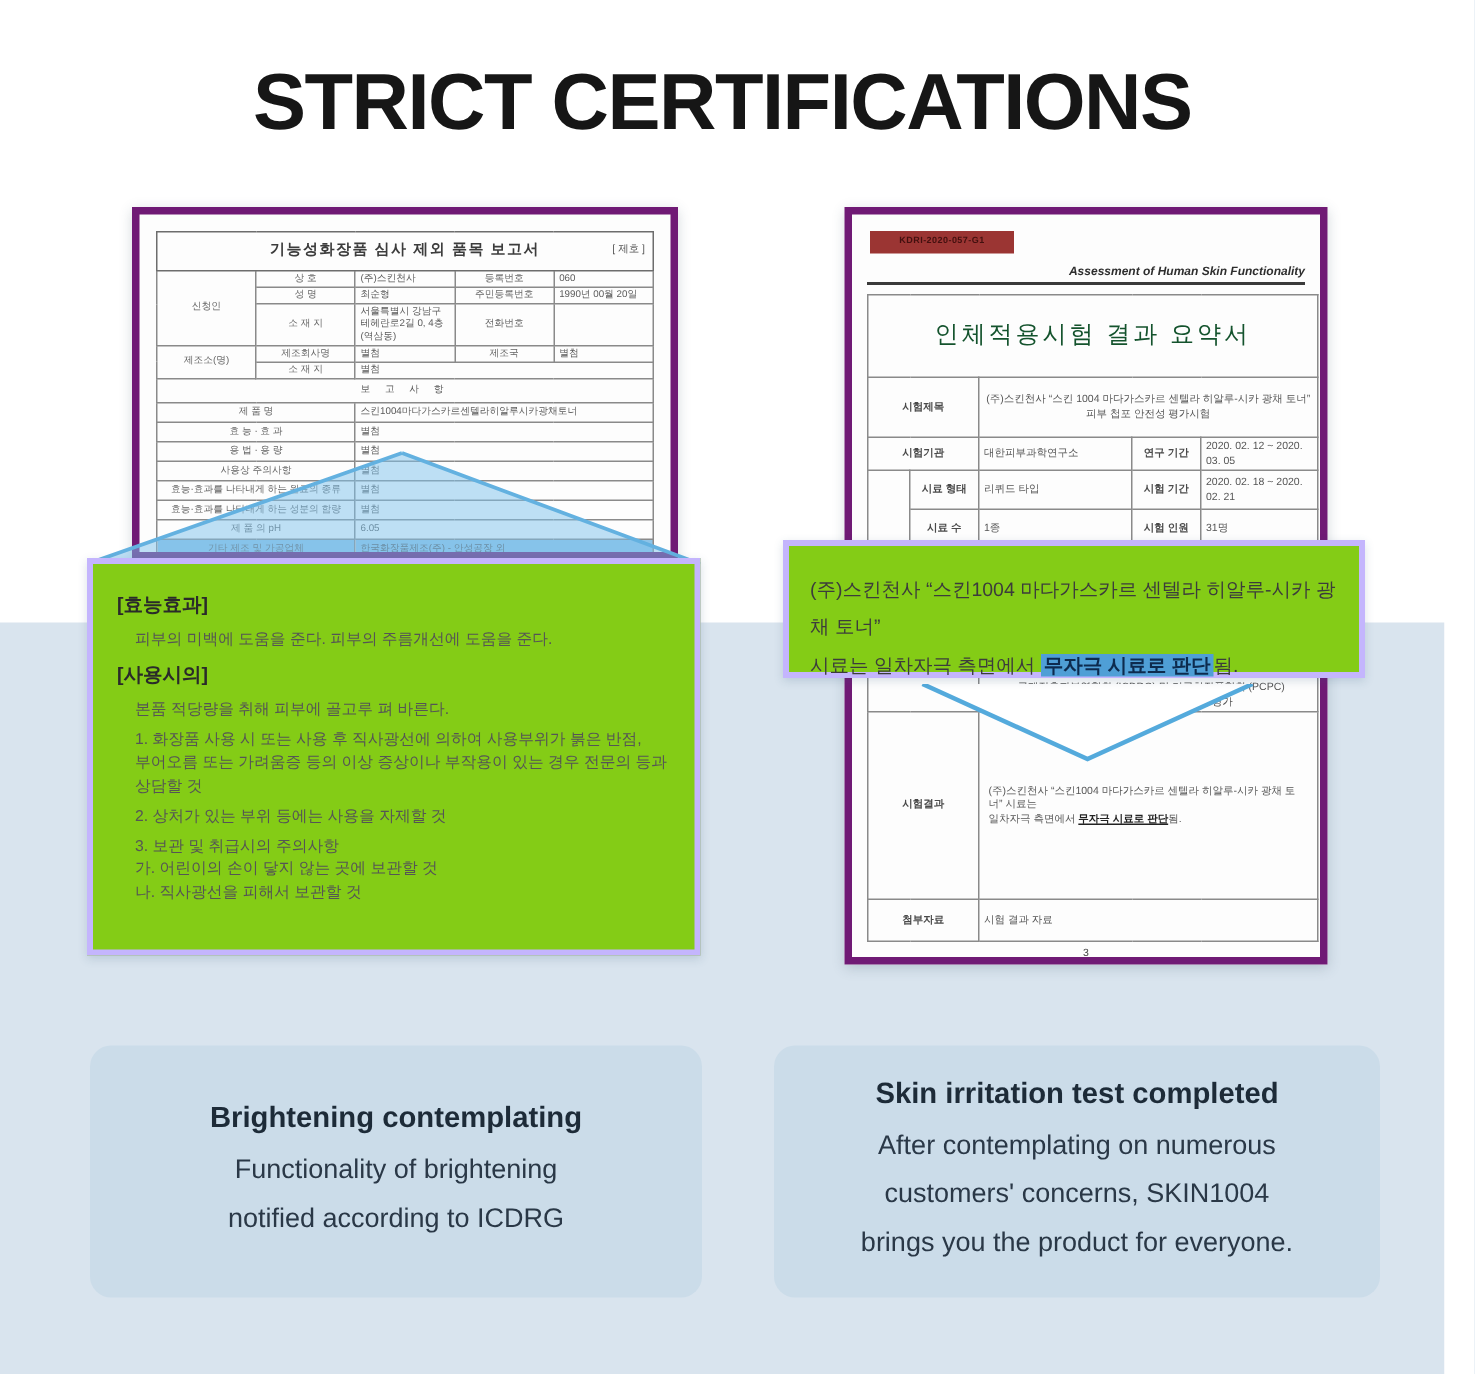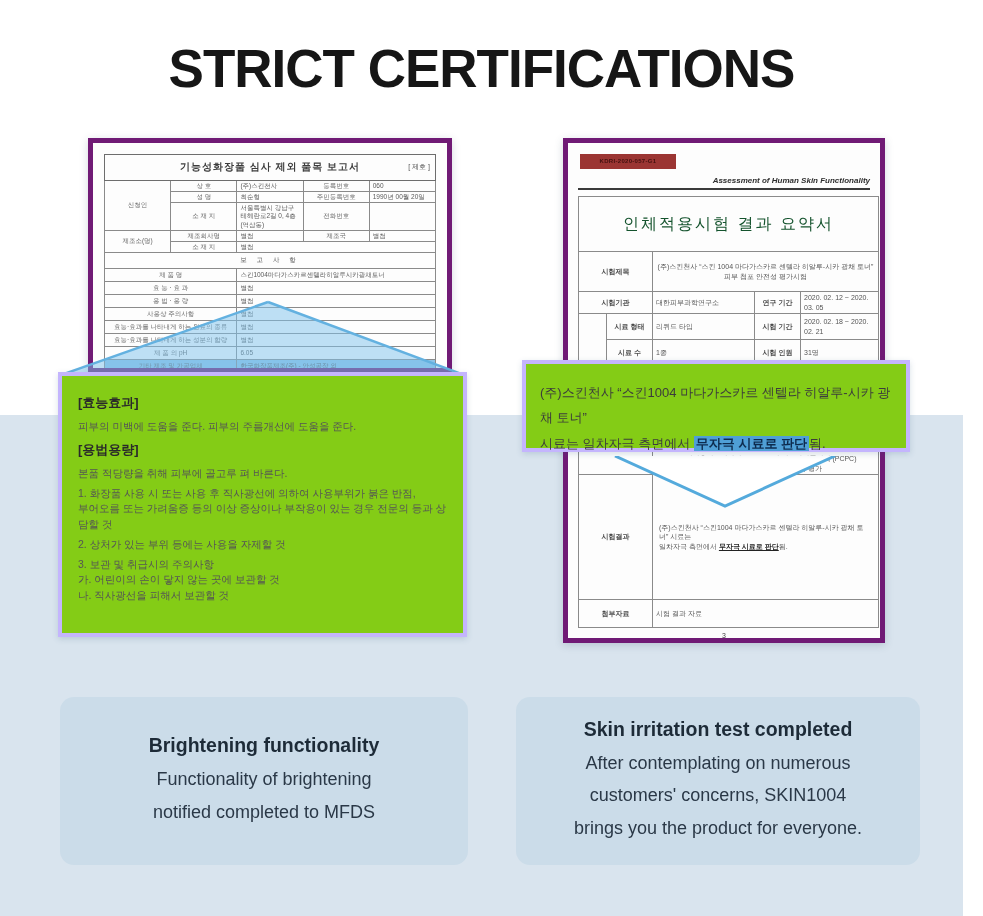--- a/index.html
+++ b/index.html
@@ -45,7 +45,7 @@
     box-sizing:border-box;box-shadow:0 2px 6px rgba(50,90,120,.18);z-index:3;}
   .callout-left{left:58px;top:372px;width:409px;height:265px;padding:12px 16px;}
   .co-h{font-size:13px;font-weight:bold;color:#2a2a2a;margin:6px 0 7px 0;}
-  .co-b{font-size:10.5px;color:#555;margin:0 0 4px 0;white-space:pre-line;line-height:1.5;}
+  .co-b{font-size:10.5px;color:#555;margin:0 0 4px 12px;white-space:pre-line;line-height:1.5;}
   .callout-right{left:522px;top:360px;width:388px;height:92px;padding:16px 14px;z-index:5;}
   .co-line{font-size:13px;color:#3c3c3c;line-height:1.95;white-space:pre-line;}
   .mark{background:#4f9fd6;color:#0d2b4e;font-weight:bold;padding:0 2px;}

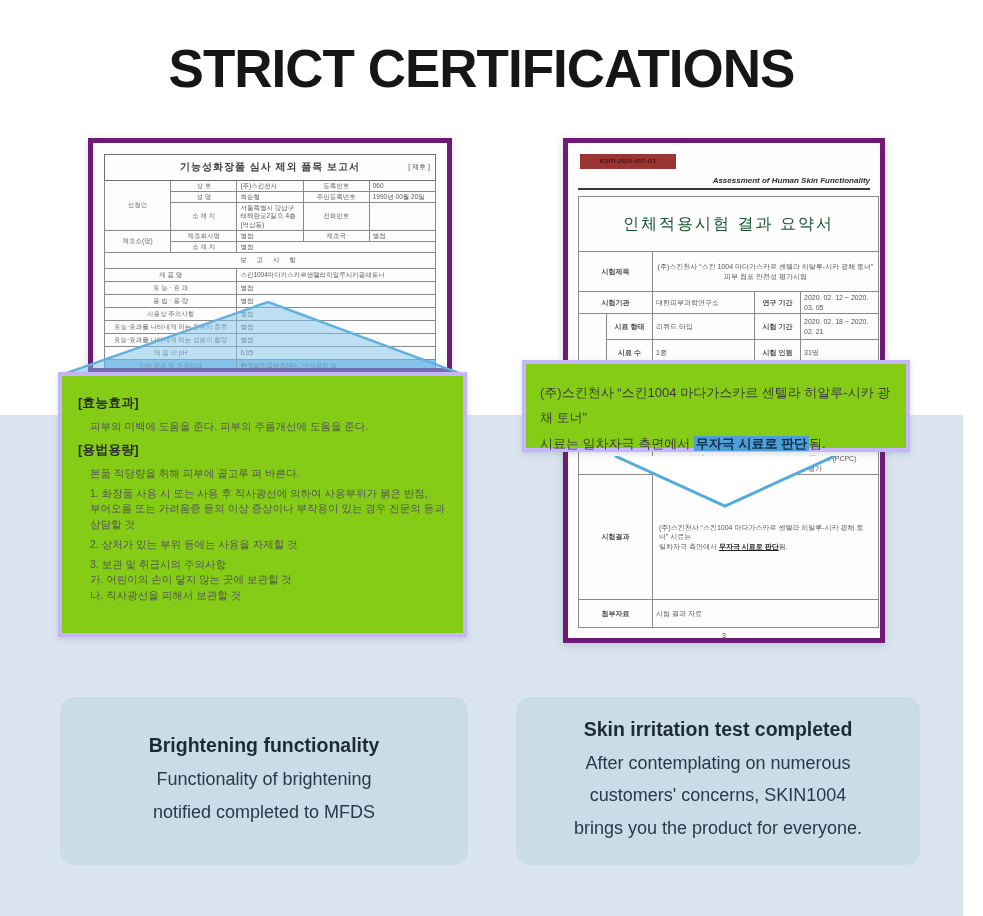--- a/index.html
+++ b/index.html
@@ -172,7 +172,7 @@
   <div class="callout callout-left">
     <div class="co-h">[효능효과]</div>
     <div class="co-b">피부의 미백에 도움을 준다. 피부의 주름개선에 도움을 준다.</div>
-    <div class="co-h">[용법용량]</div>
+    <div class="co-h">[사용시의]</div>
     <div class="co-b">본품 적당량을 취해 피부에 골고루 펴 바른다.</div>
     <div class="co-b">1. 화장품 사용 시 또는 사용 후 직사광선에 의하여 사용부위가 붉은 반점,
     부어오름 또는 가려움증 등의 이상 증상이나 부작용이 있는 경우 전문의 등과 상담할 것</div>

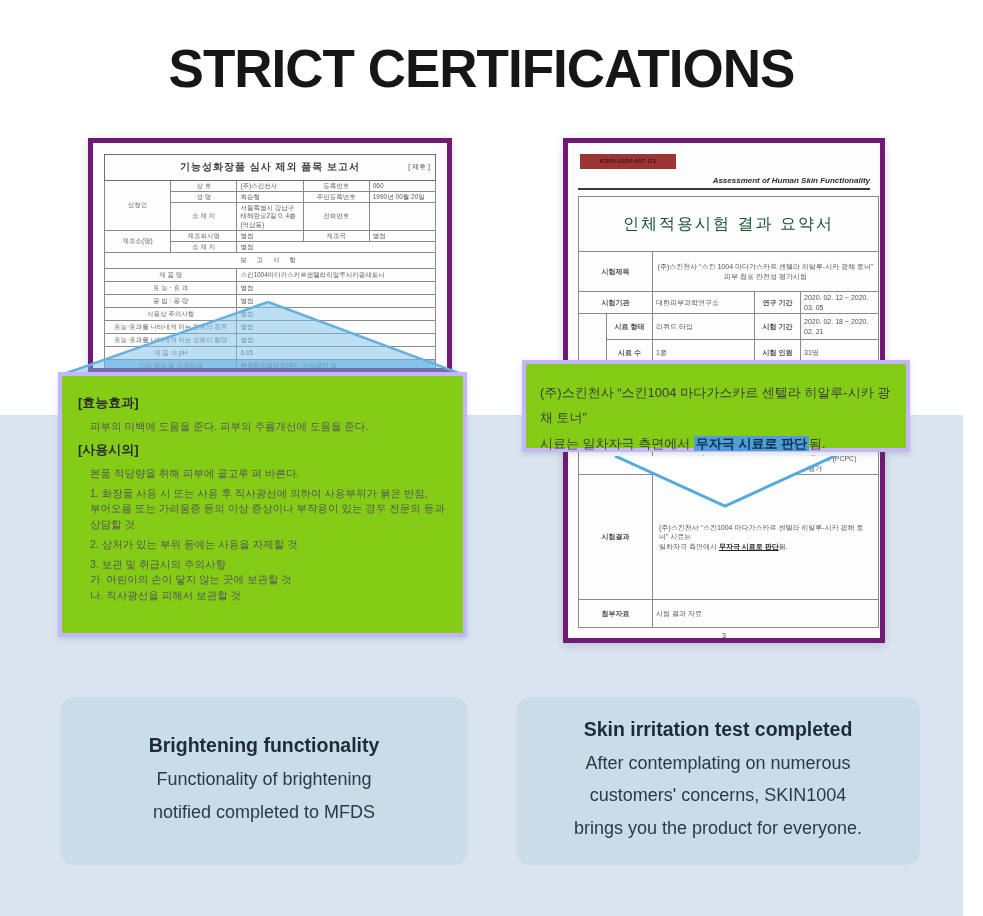--- a/index.html
+++ b/index.html
@@ -260,7 +260,7 @@
   </div>
 
   <div class="card card-left">
-    <div class="card-title">Brightening functionality</div>
+    <div class="card-title">Brightening contemplating</div>
     <div class="card-body">Functionality of brightening
 notified completed to MFDS</div>
   </div>

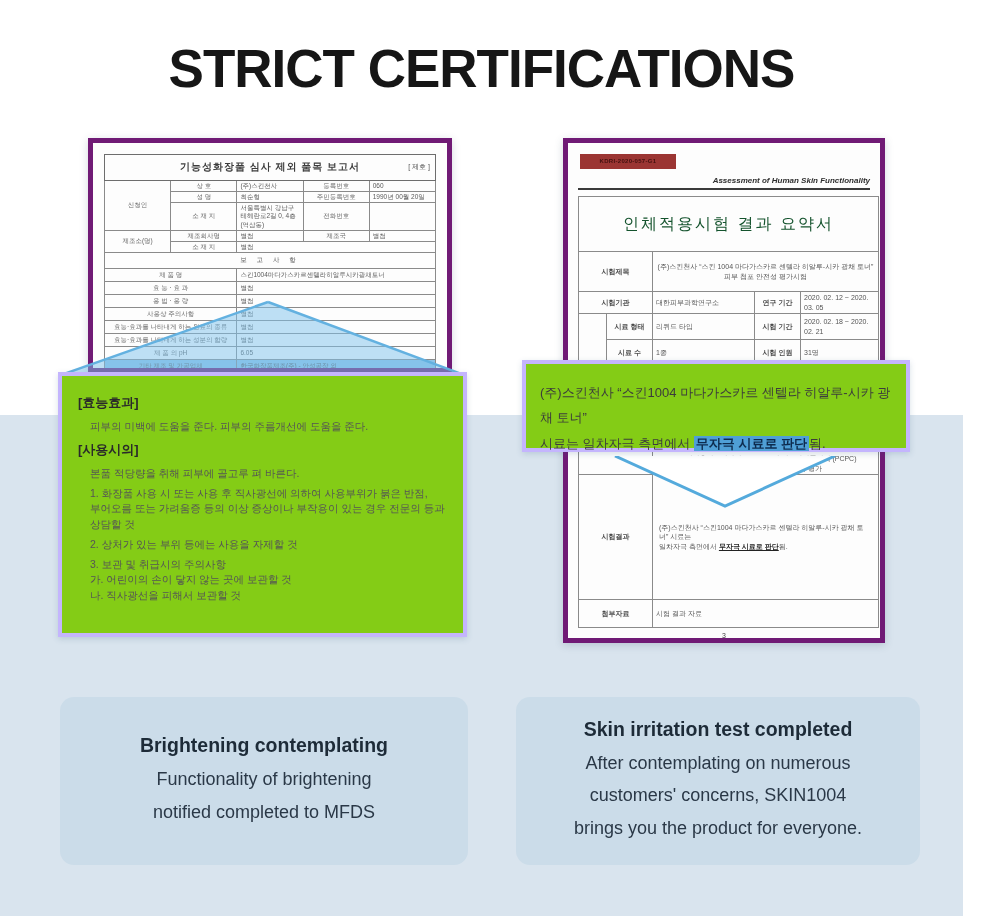--- a/index.html
+++ b/index.html
@@ -262,7 +262,7 @@
   <div class="card card-left">
     <div class="card-title">Brightening contemplating</div>
     <div class="card-body">Functionality of brightening
-notified completed to MFDS</div>
+notified according to ICDRG</div>
   </div>
   <div class="card card-right">
     <div class="card-title">Skin irritation test completed</div>

